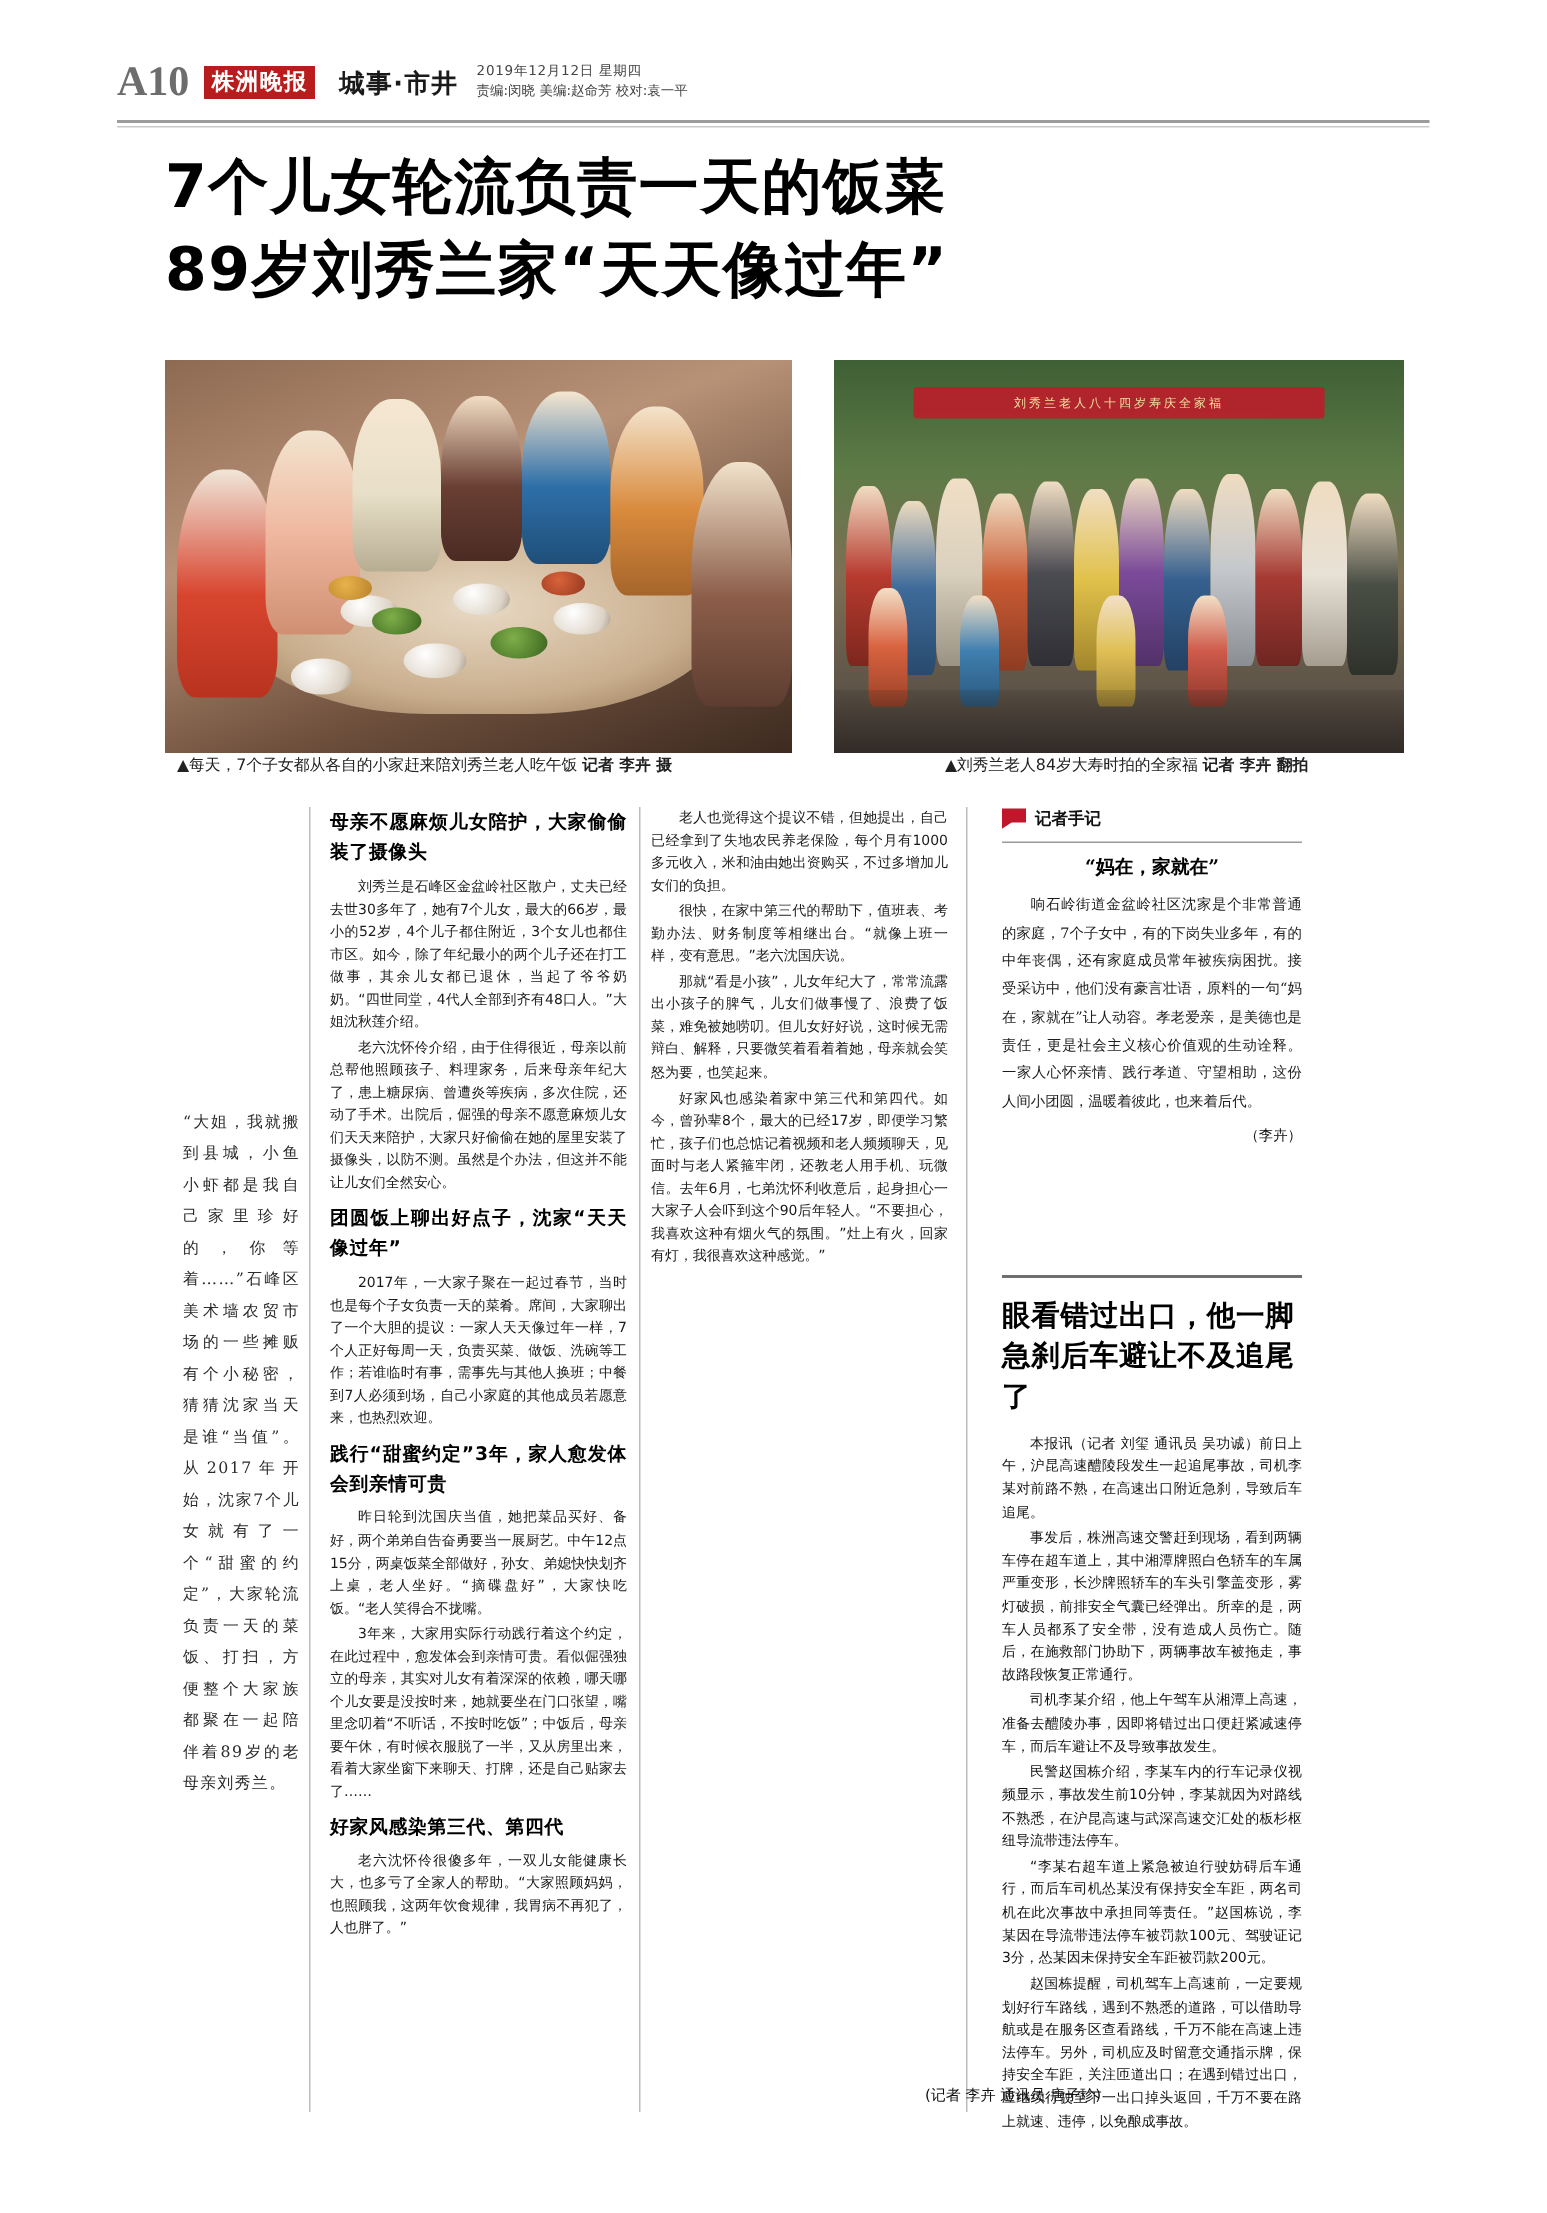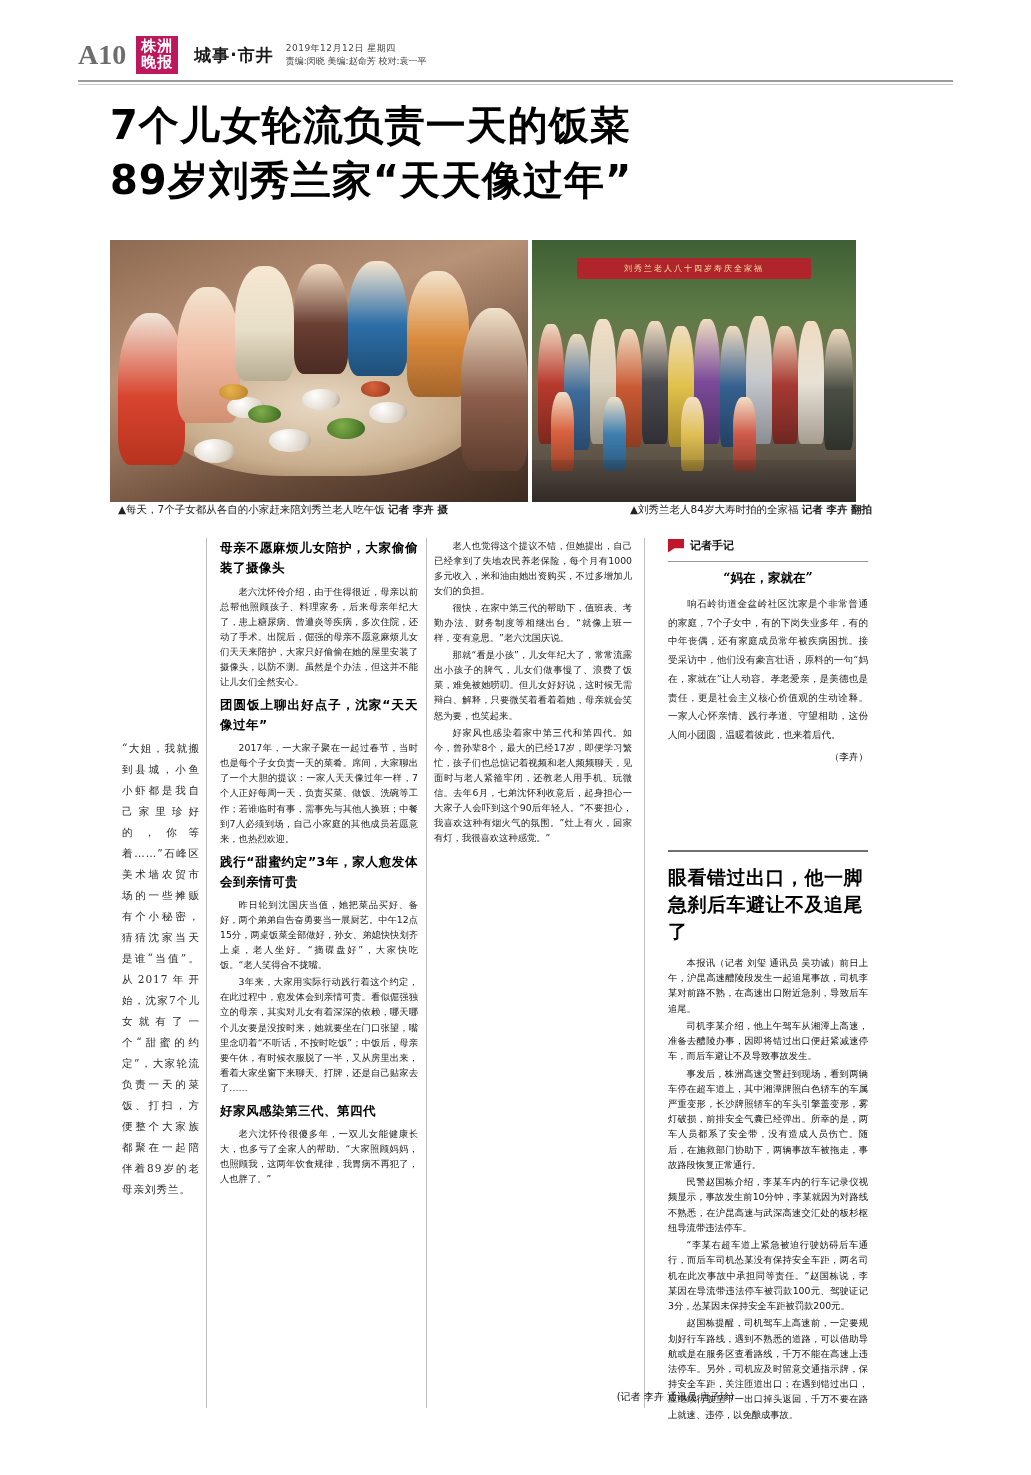--- a/index.html
+++ b/index.html
@@ -23,10 +23,10 @@
     font-family:"Liberation Serif",serif;
   }
   .paper-logo{
-    background:#be185d;color:#fff;font-size:15px;font-weight:bold;
+    background:#b91c1c;color:#fff;font-size:15px;font-weight:bold;
     padding:3px 5px;line-height:1.05;letter-spacing:1px;
     font-family:"DejaVu Sans",sans-serif;
-    display:flex;flex-direction:column;align-items:center;
+    display:flex;align-items:center;
   }
   .paper-logo span{display:block;}
   .section-title{

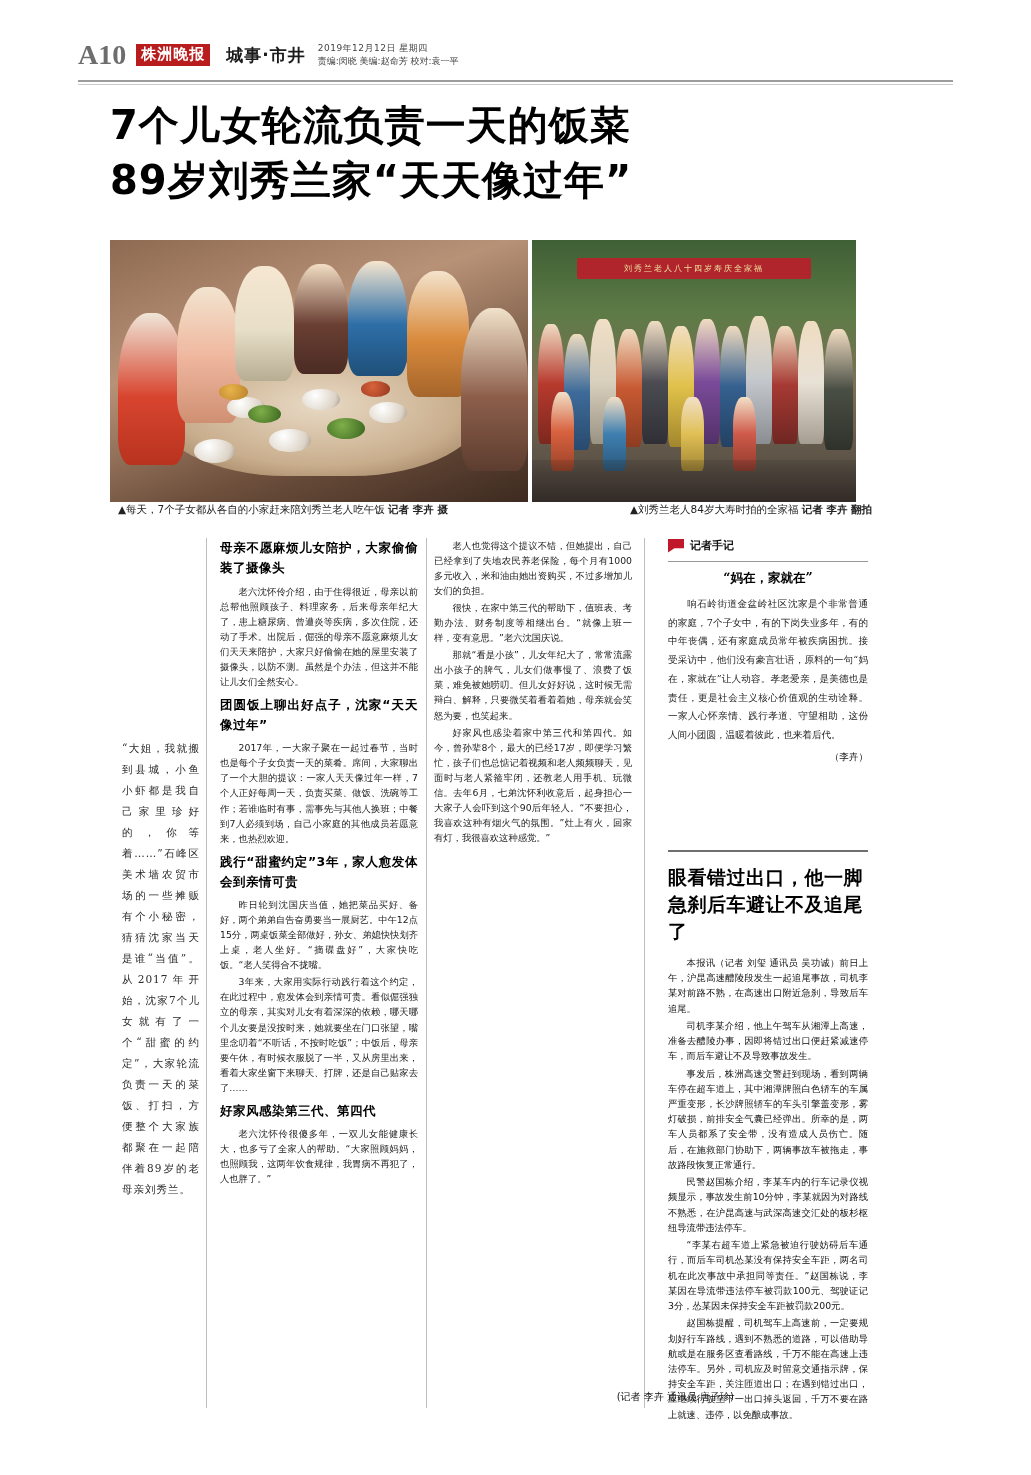--- a/index.html
+++ b/index.html
@@ -56,7 +56,7 @@
   .photo-row{position:absolute;left:110px;top:240px;width:810px;height:265px;}
   .photo{position:absolute;top:0;overflow:hidden;border:0;}
   .photo-left{left:0;width:418px;height:262px;}
-  .photo-right{left:422px;width:324px;height:262px;}
+  .photo-right{left:446px;width:380px;height:262px;}
 
   .cap-row{position:absolute;left:110px;top:503px;width:810px;height:20px;font-size:10.5px;color:#222;}
   .cap{position:absolute;white-space:nowrap;}

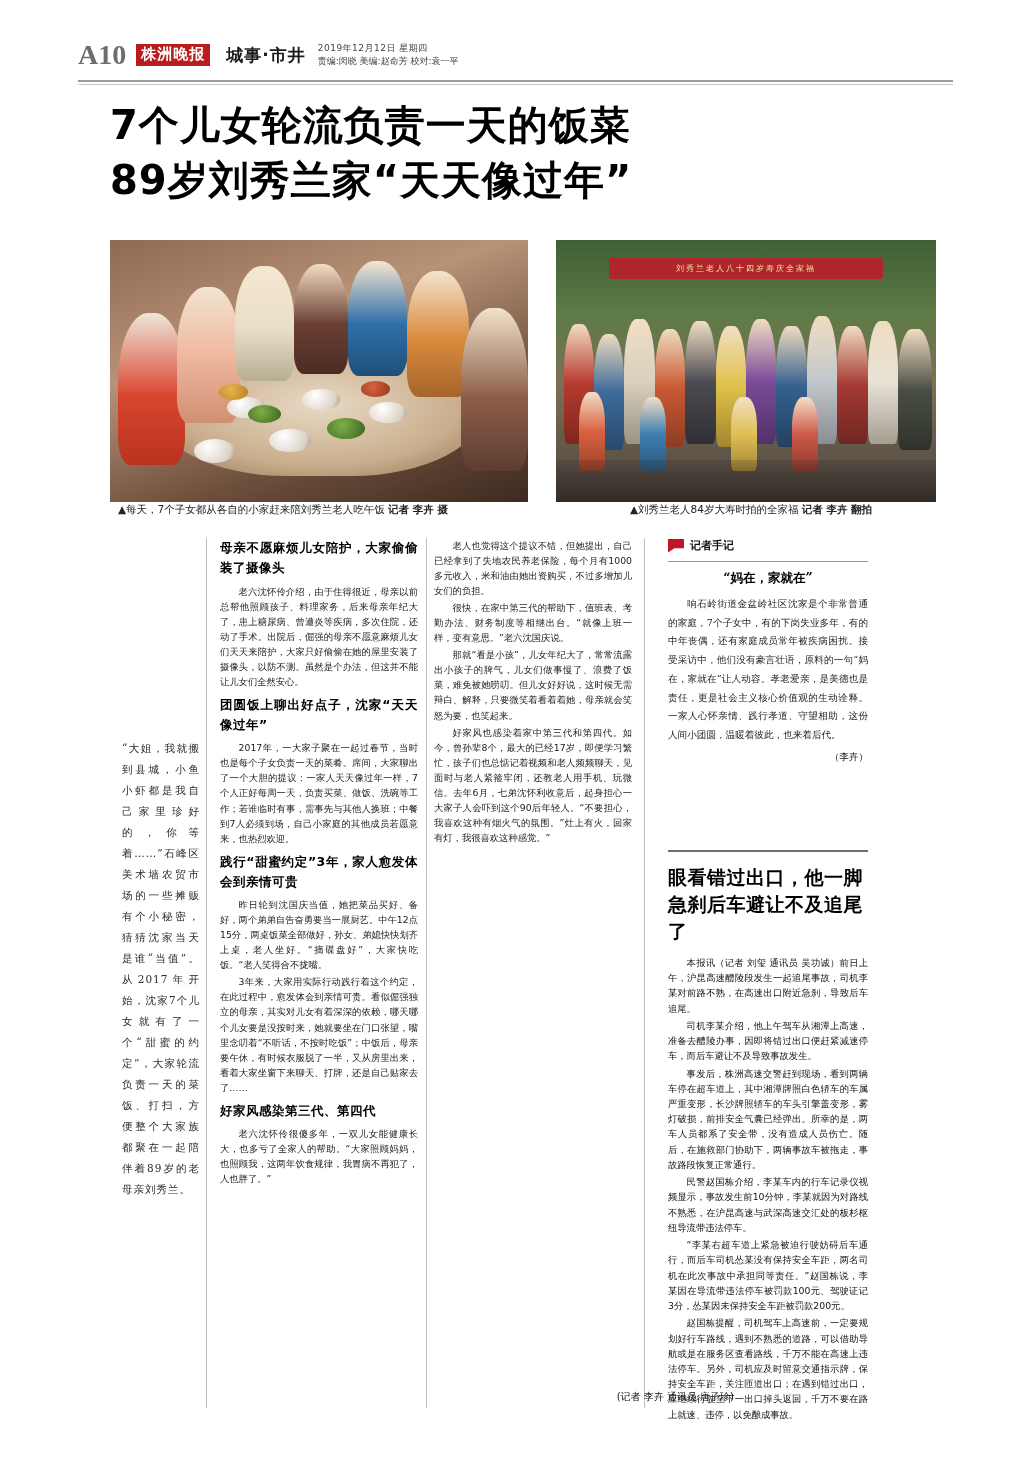--- a/index.html
+++ b/index.html
@@ -221,6 +221,7 @@
 
     <div class="col c1">
       <div class="sub first">母亲不愿麻烦儿女陪护，大家偷偷装了摄像头</div>
+      <p>刘秀兰是石峰区金盆岭社区散户，丈夫已经去世30多年了，她有7个儿女，最大的66岁，最小的52岁，4个儿子都住附近，3个女儿也都住市区。如今，除了年纪最小的两个儿子还在打工做事，其余儿女都已退休，当起了爷爷奶奶。“四世同堂，4代人全部到齐有48口人。”大姐沈秋莲介绍。</p>
       <p>老六沈怀伶介绍，由于住得很近，母亲以前总帮他照顾孩子、料理家务，后来母亲年纪大了，患上糖尿病、曾遭炎等疾病，多次住院，还动了手术。出院后，倔强的母亲不愿意麻烦儿女们天天来陪护，大家只好偷偷在她的屋里安装了摄像头，以防不测。虽然是个办法，但这并不能让儿女们全然安心。</p>
       <div class="sub">团圆饭上聊出好点子，沈家“天天像过年”</div>
       <p>2017年，一大家子聚在一起过春节，当时也是每个子女负责一天的菜肴。席间，大家聊出了一个大胆的提议：一家人天天像过年一样，7个人正好每周一天，负责买菜、做饭、洗碗等工作；若谁临时有事，需事先与其他人换班；中餐到7人必须到场，自己小家庭的其他成员若愿意来，也热烈欢迎。</p>

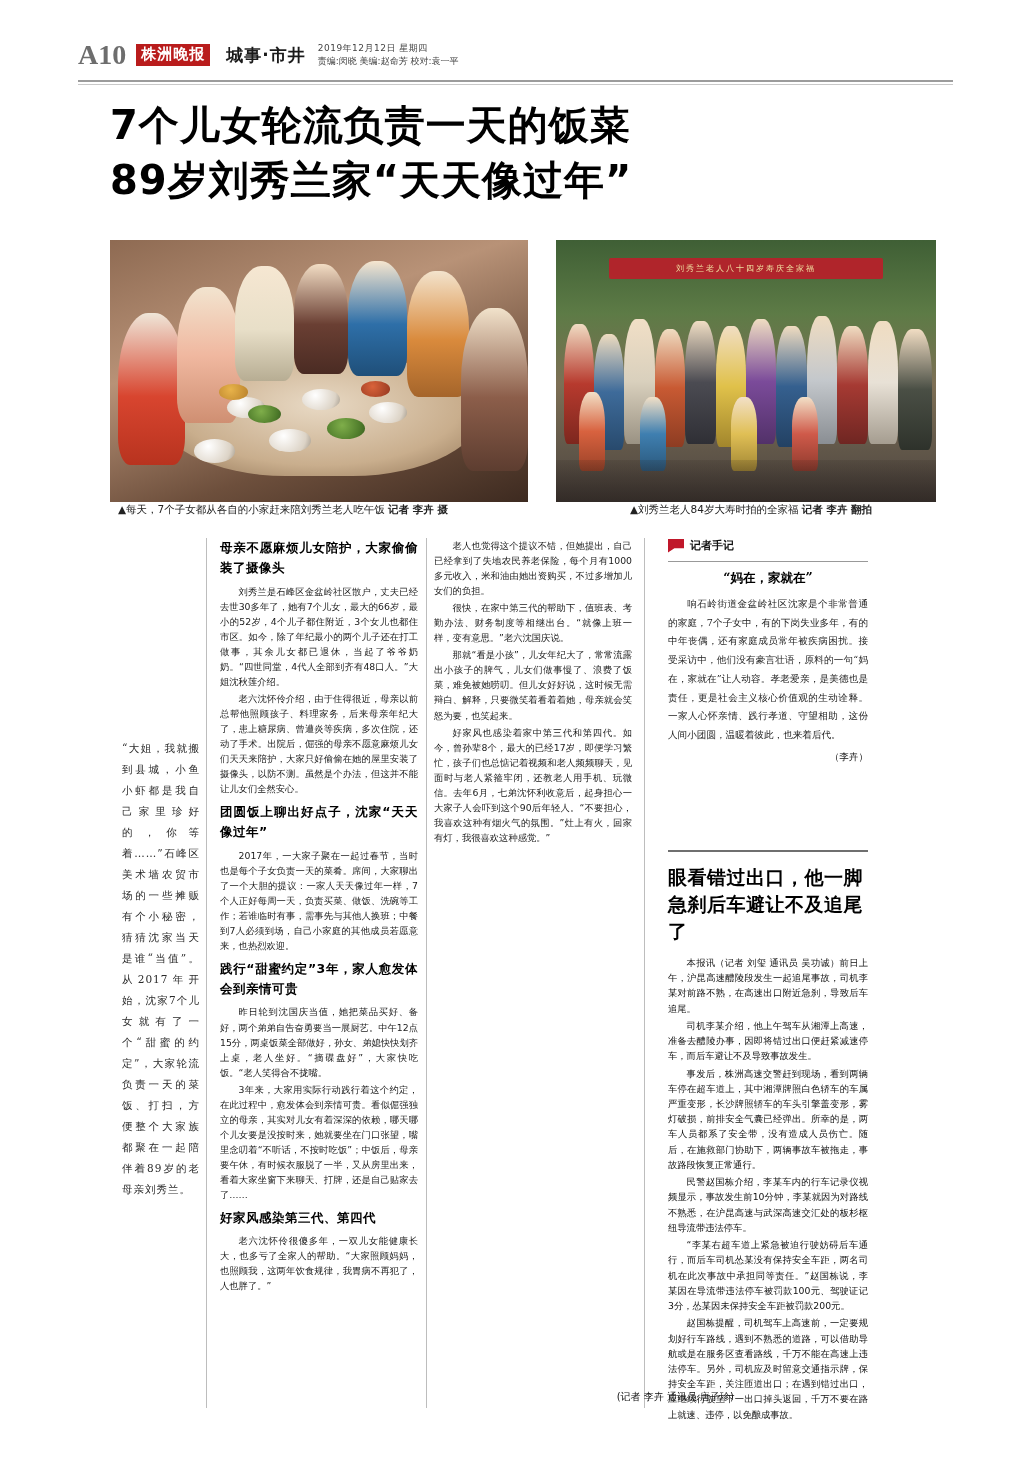--- a/index.html
+++ b/index.html
@@ -256,8 +256,8 @@
       <div class="side2-rule-top"></div>
       <div class="side2-title">眼看错过出口，他一脚急刹后车避让不及追尾了</div>
       <p>本报讯（记者 刘玺 通讯员 吴功诚）前日上午，沪昆高速醴陵段发生一起追尾事故，司机李某对前路不熟，在高速出口附近急刹，导致后车追尾。</p>
+      <p>事发后，株洲高速交警赶到现场，看到两辆车停在超车道上，其中湘潭牌照白色轿车的车属严重变形，长沙牌照轿车的车头引擎盖变形，雾灯破损，前排安全气囊已经弹出。所幸的是，两车人员都系了安全带，没有造成人员伤亡。随后，在施救部门协助下，两辆事故车被拖走，事故路段恢复正常通行。</p>
       <p>司机李某介绍，他上午驾车从湘潭上高速，准备去醴陵办事，因即将错过出口便赶紧减速停车，而后车避让不及导致事故发生。</p>
-      <p>事发后，株洲高速交警赶到现场，看到两辆车停在超车道上，其中湘潭牌照白色轿车的车属严重变形，长沙牌照轿车的车头引擎盖变形，雾灯破损，前排安全气囊已经弹出。所幸的是，两车人员都系了安全带，没有造成人员伤亡。随后，在施救部门协助下，两辆事故车被拖走，事故路段恢复正常通行。</p>
       <p>民警赵国栋介绍，李某车内的行车记录仪视频显示，事故发生前10分钟，李某就因为对路线不熟悉，在沪昆高速与武深高速交汇处的板杉枢纽导流带违法停车。</p>
       <p>“李某右超车道上紧急被迫行驶妨碍后车通行，而后车司机怂某没有保持安全车距，两名司机在此次事故中承担同等责任。”赵国栋说，李某因在导流带违法停车被罚款100元、驾驶证记3分，怂某因未保持安全车距被罚款200元。</p>
       <p>赵国栋提醒，司机驾车上高速前，一定要规划好行车路线，遇到不熟悉的道路，可以借助导航或是在服务区查看路线，千万不能在高速上违法停车。另外，司机应及时留意交通指示牌，保持安全车距，关注匝道出口；在遇到错过出口，应继续行驶至下一出口掉头返回，千万不要在路上就速、违停，以免酿成事故。</p>

